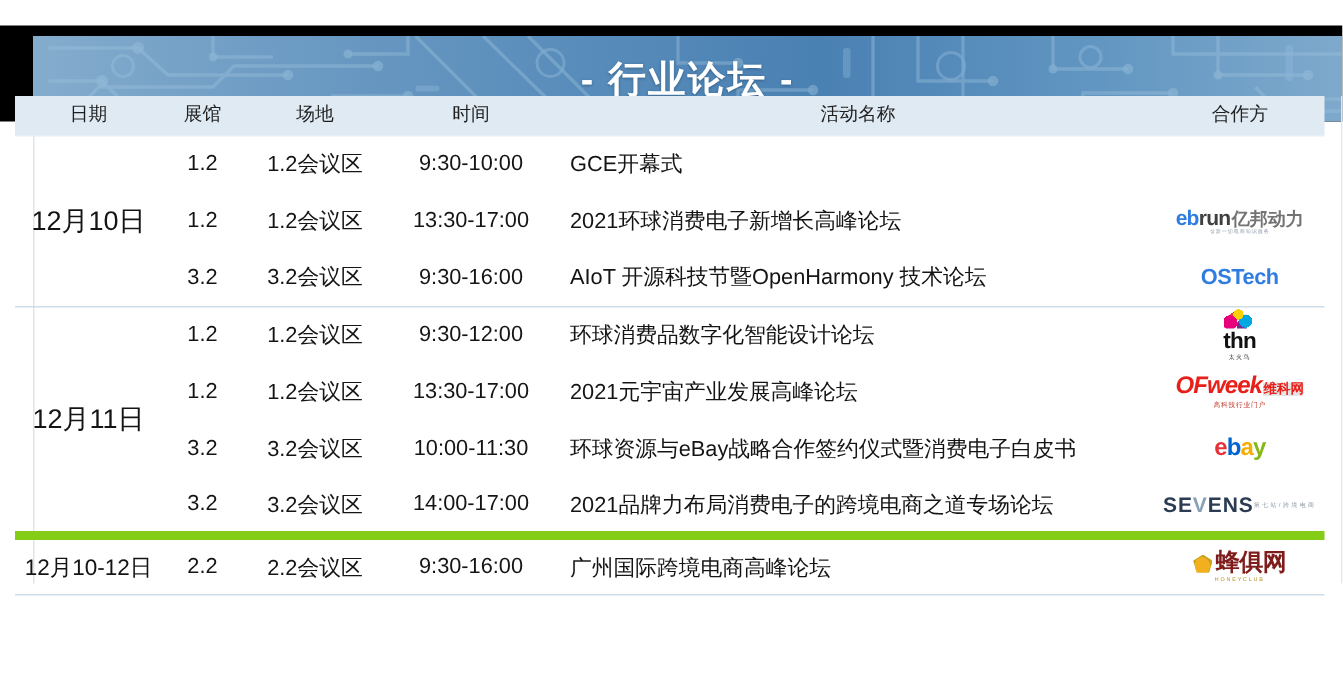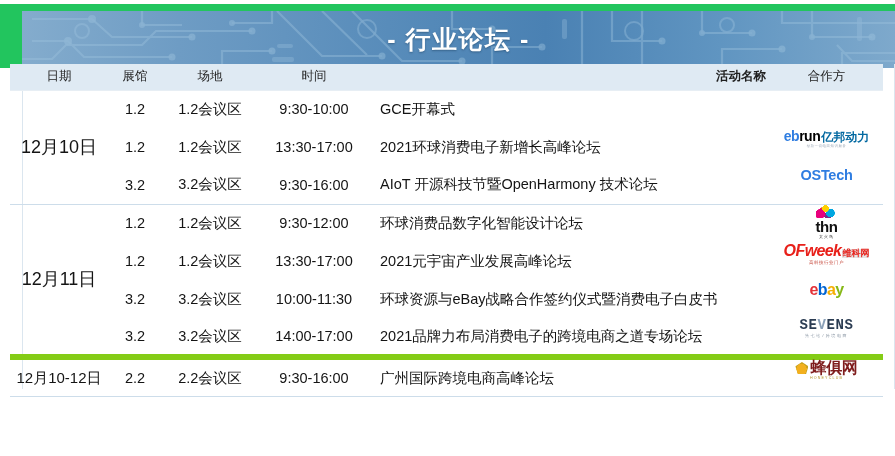--- a/index.html
+++ b/index.html
@@ -21,11 +21,11 @@
   
   .banner {
     position: absolute;
-    left: 0; top: 4px;
+    left: 0; top: 17px;
     width: 895px;
     height: 64px;
     overflow: hidden;
-    background: #22c55e;
+    background: #000000;
   }
   .banner-inner {
     position: absolute;

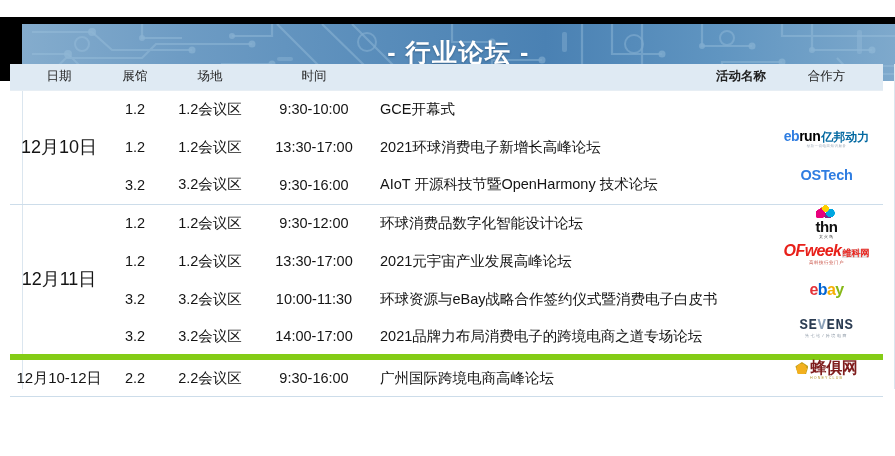--- a/index.html
+++ b/index.html
@@ -85,7 +85,7 @@
     text-align: center;
     border: none;
   }
-  thead th.th-name { text-align: right; padding-left: 8px; font-weight: bold; }
+  thead th.th-name { text-align: center; padding-left: 8px; }
 
   tbody td {
     font-size: 14.5px;

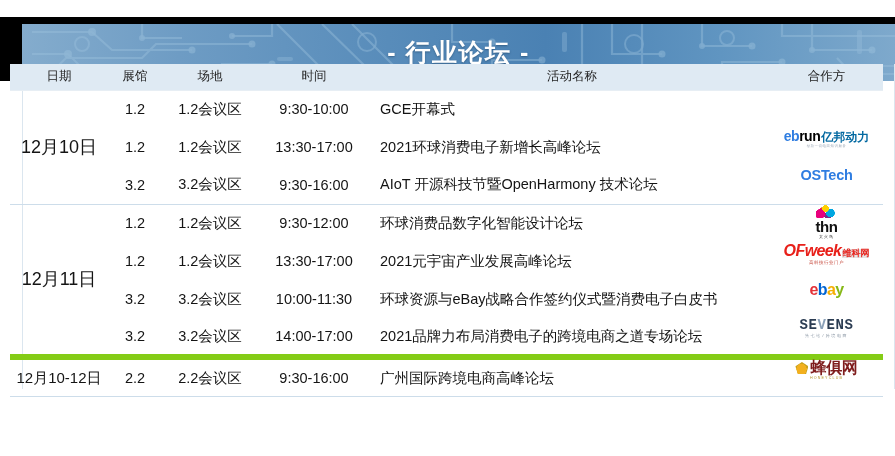--- a/index.html
+++ b/index.html
@@ -125,6 +125,7 @@
   
   .logo-wrap {
     display: flex;
+    align-items: center;
     justify-content: center;
     height: 36px;
     width: 100%;

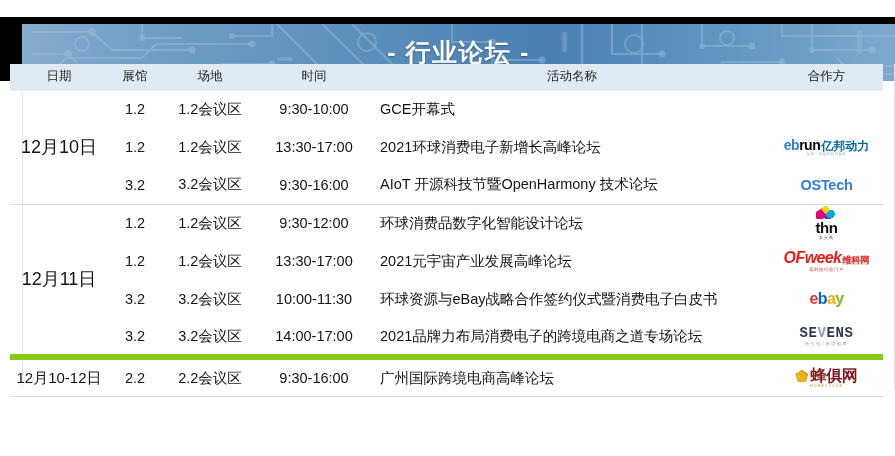--- a/index.html
+++ b/index.html
@@ -134,7 +134,7 @@
   .lg-ebrun { display: flex; flex-direction: column; align-items: center; line-height: 1; }
   .lg-ebrun .r1 { display: flex; align-items: baseline; }
   .lg-ebrun .eb { font-size: 14px; font-weight: bold; color: #2f7de1; letter-spacing: -.5px; }
-  .lg-ebrun .un { font-size: 14px; font-weight: bold; color: #000000; letter-spacing: -.5px; }
+  .lg-ebrun .un { font-size: 14px; font-weight: bold; color: #404040; letter-spacing: -.5px; }
   .lg-ebrun .cn { font-size: 12px; font-weight: bold; color: #0369a1; margin-left: 1px; }
   .lg-ebrun .sub { font-size: 3.4px; color: #9aa6b4; letter-spacing: .6px; margin-top: 1.5px; transform: scale(1,1); }
 

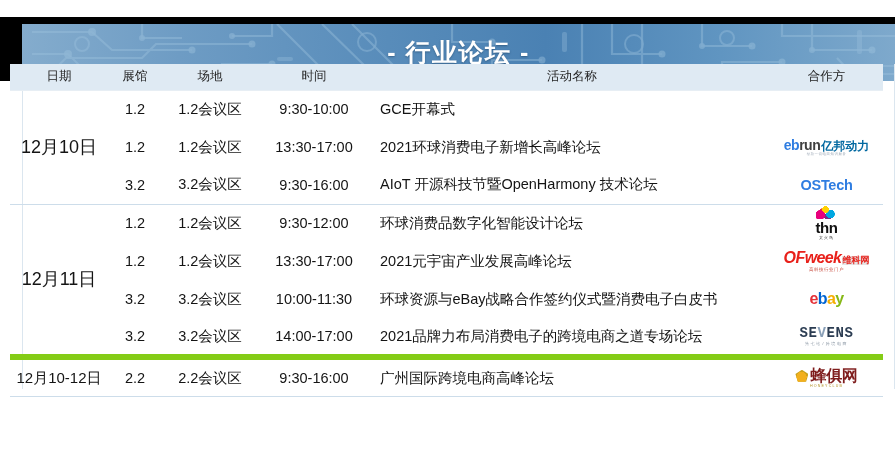--- a/index.html
+++ b/index.html
@@ -135,7 +135,7 @@
   .lg-ebrun .r1 { display: flex; align-items: baseline; }
   .lg-ebrun .eb { font-size: 14px; font-weight: bold; color: #2f7de1; letter-spacing: -.5px; }
   .lg-ebrun .un { font-size: 14px; font-weight: bold; color: #404040; letter-spacing: -.5px; }
-  .lg-ebrun .cn { font-size: 12px; font-weight: bold; color: #0369a1; margin-left: 1px; }
+  .lg-ebrun .cn { font-size: 12px; font-weight: bold; color: #737373; margin-left: 1px; }
   .lg-ebrun .sub { font-size: 3.4px; color: #9aa6b4; letter-spacing: .6px; margin-top: 1.5px; transform: scale(1,1); }
 
   .lg-ostech { font-size: 14.5px; font-weight: bold; color: #2f7de1; letter-spacing: -.3px; }

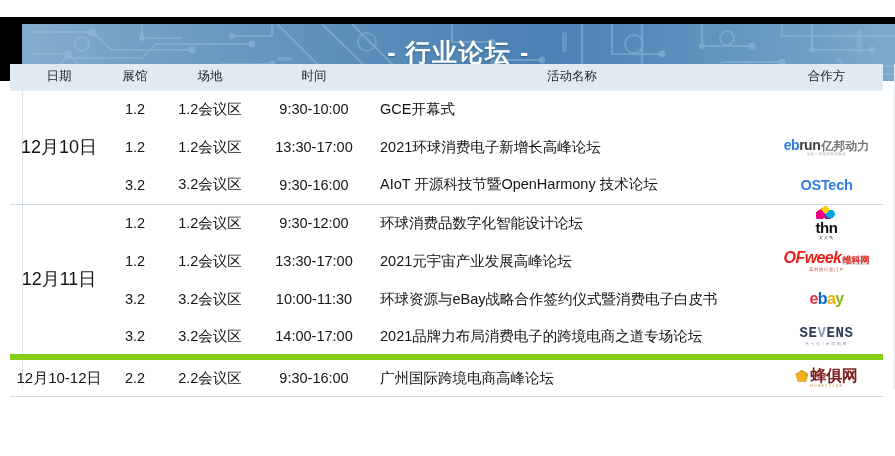--- a/index.html
+++ b/index.html
@@ -166,7 +166,7 @@
   .lg-ebay .a { color: #f5af02; }
   .lg-ebay .y { color: #86b817; }
 
-  .lg-sevens { display: flex; flex-direction: column; align-items: center; line-height: 1; font-family: Liberation Mono, monospace; }
+  .lg-sevens { display: flex; flex-direction: row; align-items: center; line-height: 1; }
   .lg-sevens .wd { font-size: 14px; font-weight: bold; color: #2b3c52; letter-spacing: .6px; }
   .lg-sevens .wd .hl { color: #8aa0b8; }
   .lg-sevens .sub { font-size: 4px; color: #8d99a6; letter-spacing: 1.6px; margin-top: 2px; }

